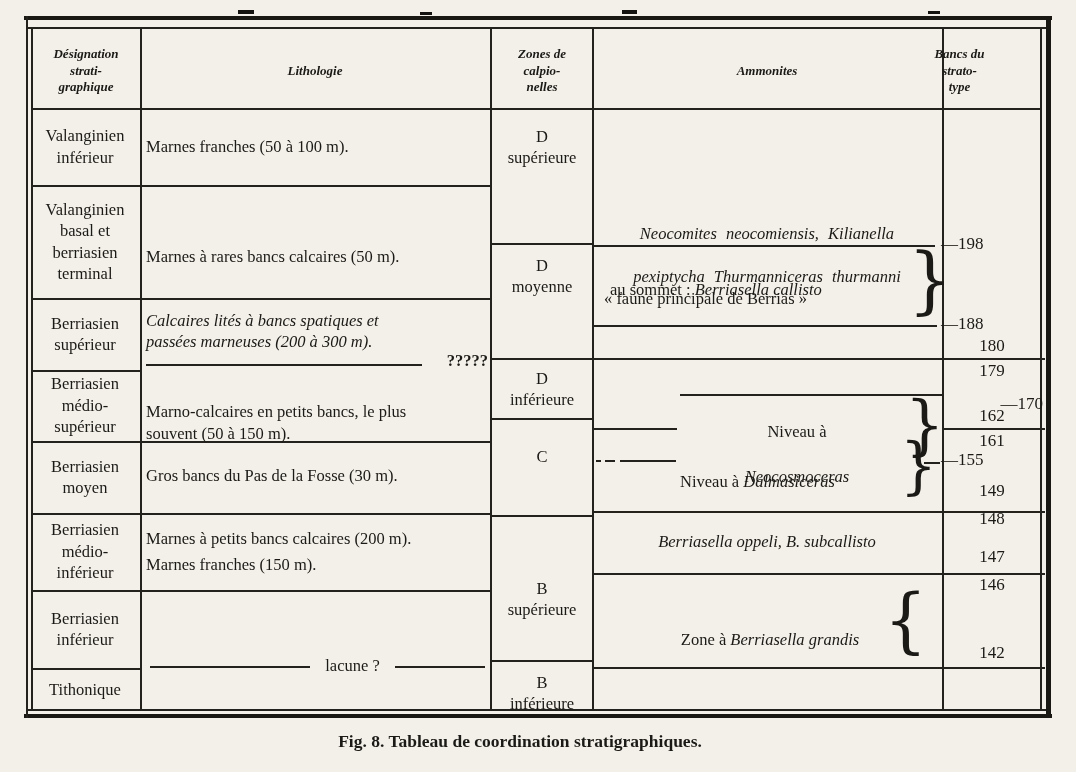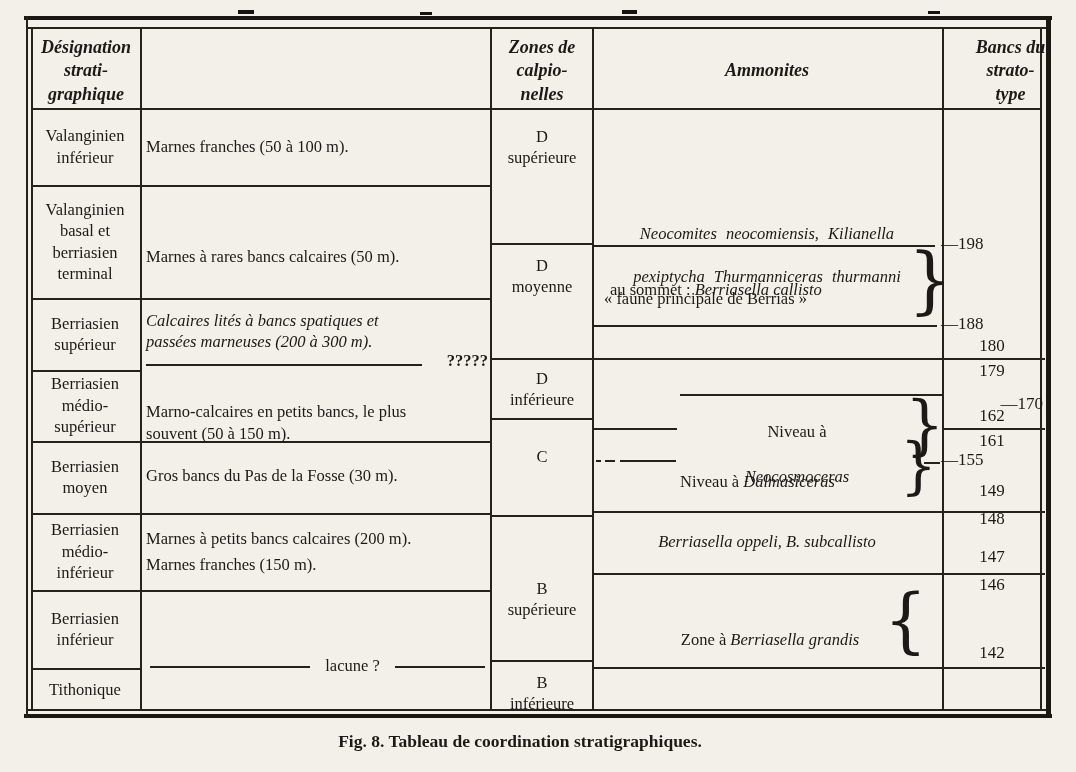--- a/index.html
+++ b/index.html
@@ -11,7 +11,7 @@
   .cell{position:absolute;white-space:pre-line;line-height:1.3;font-size:16.5px;}
   .cc{display:flex;align-items:center;justify-content:center;text-align:center;}
   .cl{display:flex;align-items:center;justify-content:flex-start;text-align:left;}
-  .hdr{font-style:italic;font-weight:600;font-size:18px;}
+  .hdr{font-style:italic;font-weight:600;font-size:13px;}
   .it{font-style:italic;}
   .rom{font-style:normal;}
   .banc{position:absolute;left:941px;width:102px;height:22px;font-size:17px;}

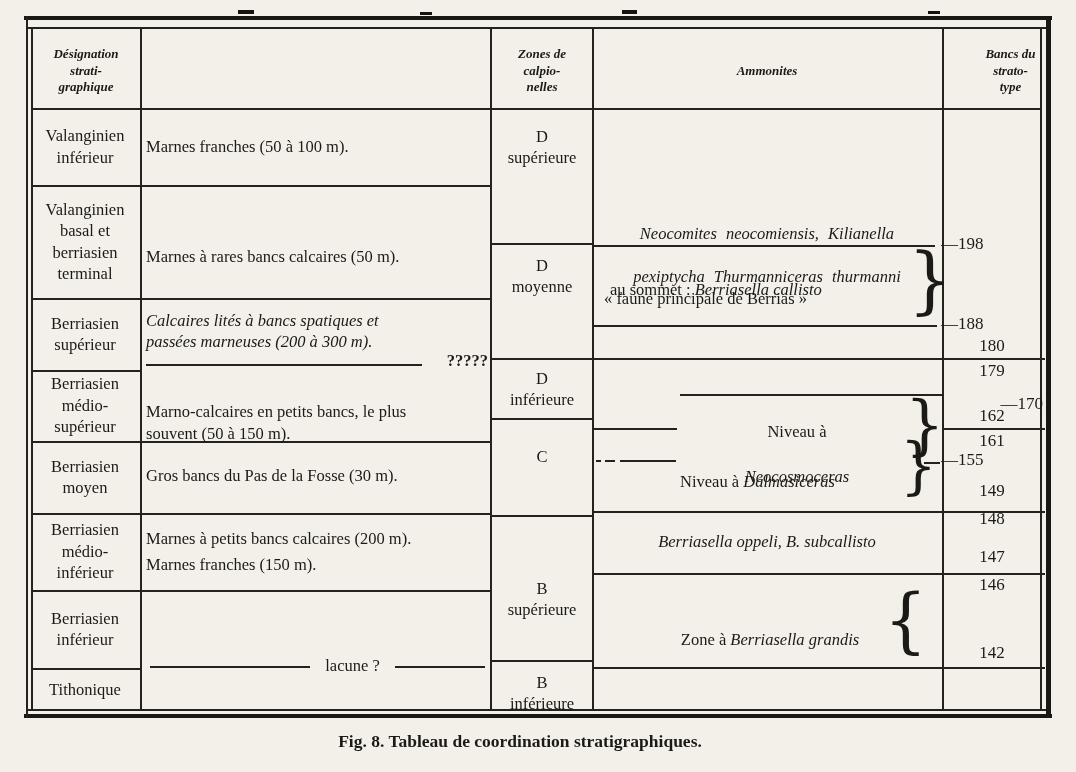--- a/index.html
+++ b/index.html
@@ -97,7 +97,7 @@
 calpio-
 nelles</div>
   <div class="cell cc hdr" style="left:592px;top:36px;width:350px;height:70px;">Ammonites</div>
-  <div class="cell cc hdr" style="left:957px;top:34px;width:107px;height:74px;">Bancs du
+  <div class="cell cc hdr" style="left:906px;top:34px;width:107px;height:74px;">Bancs du
 strato-
 type</div>
 

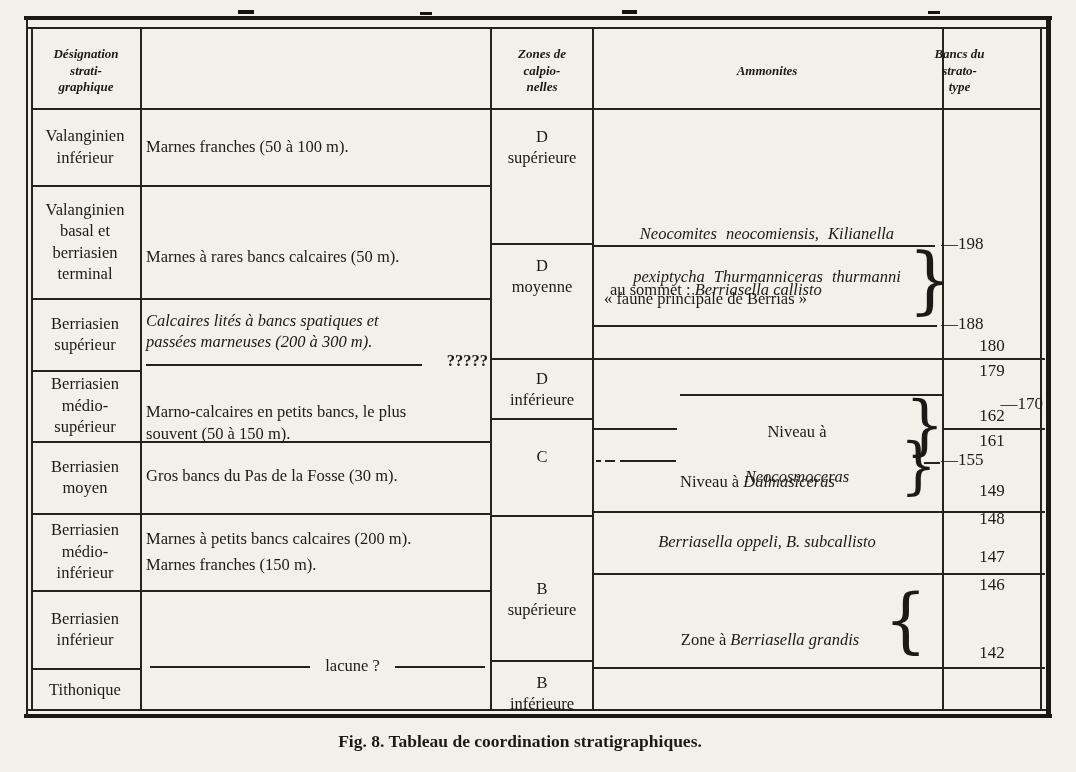--- a/index.html
+++ b/index.html
@@ -93,6 +93,7 @@
   <div class="cell cc hdr" style="left:32px;top:36px;width:108px;height:70px;">Désignation
 strati-
 graphique</div>
+  <div class="cell cc hdr" style="left:140px;top:36px;width:350px;height:70px;">Lithologie</div>
   <div class="cell cc hdr" style="left:492px;top:34px;width:100px;height:74px;">Zones de
 calpio-
 nelles</div>

